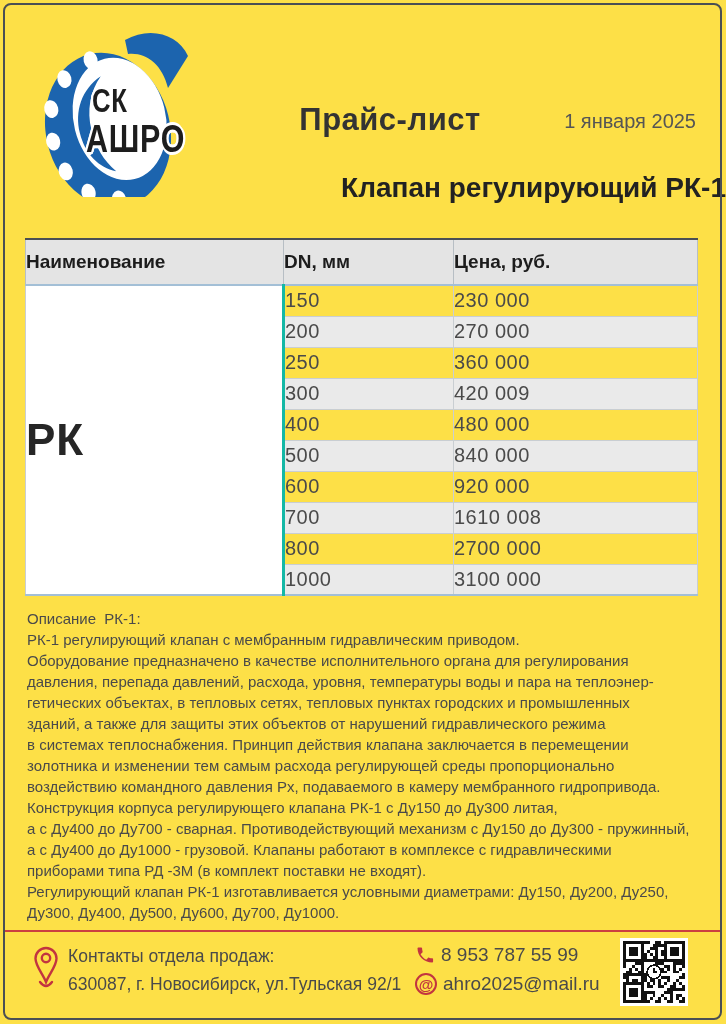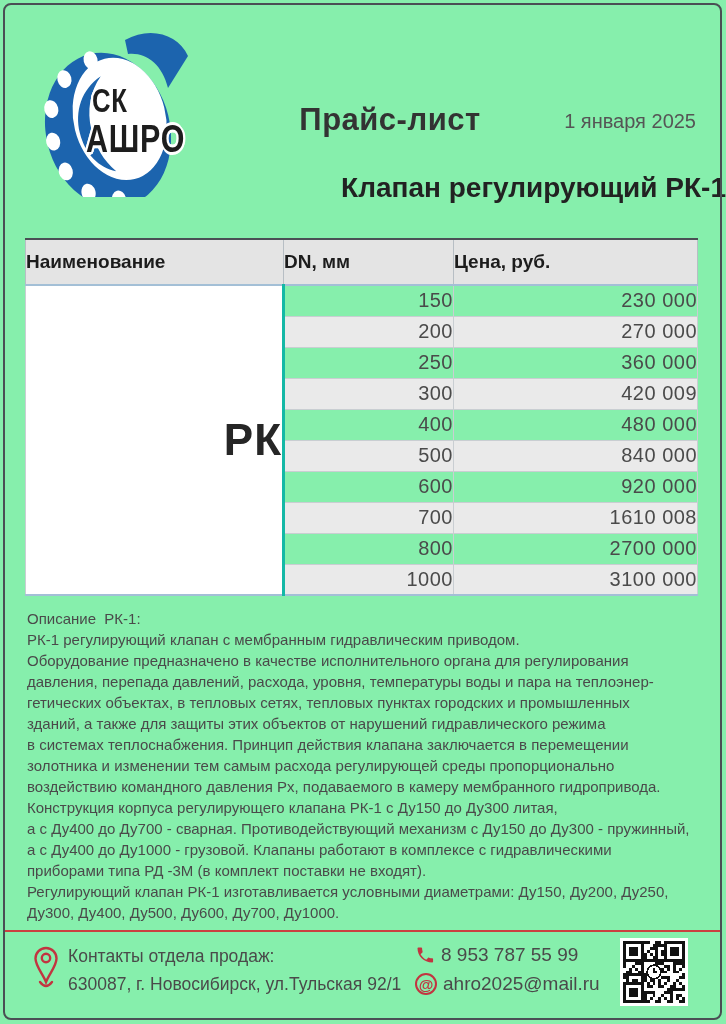--- a/index.html
+++ b/index.html
@@ -4,7 +4,7 @@
 <style>
   * { margin:0; padding:0; box-sizing:border-box; }
   html,body { width:726px; height:1024px; background:#fff; font-family:"Liberation Sans", sans-serif; }
-  .page { position:relative; width:726px; height:1024px; background:#86efac; overflow:hidden; }
+  .page { position:relative; width:726px; height:1024px; background:#fde047; overflow:hidden; }
   .border-frame { position:absolute; left:3px; top:3px; right:4px; bottom:4px;
     border:2px solid #4a4f54; border-radius:8px; pointer-events:none; }
 

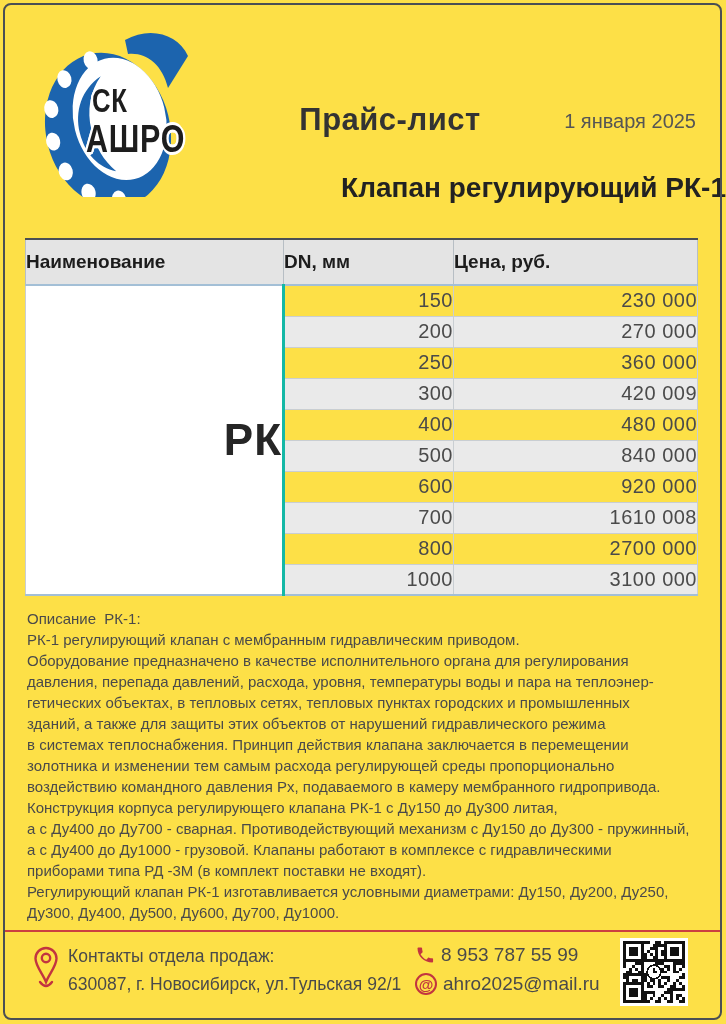--- a/index.html
+++ b/index.html
@@ -30,7 +30,7 @@
   col.c1 { width:258px; } col.c2 { width:170px; } col.c3 { width:244px; }
   th { height:46px; background:#e4e4e4; font-size:19px; font-weight:700; color:#1c1c1c;
     border:1px solid #b7bec4; border-bottom:2px solid #a3bfd6; text-align:left; }
-  td { height:31px; font-size:20px; color:#4a4a4a; text-align:right;
+  td { height:31px; font-size:20px; color:#4a4a4a; text-align:left;
     border:1px solid #c9ced2; letter-spacing:.5px; }
   tbody tr:nth-child(even) td.data-cell { background:#eaeaea; }
   td.name-cell { background:#fff; font-size:44px; font-weight:800; color:#262626;

